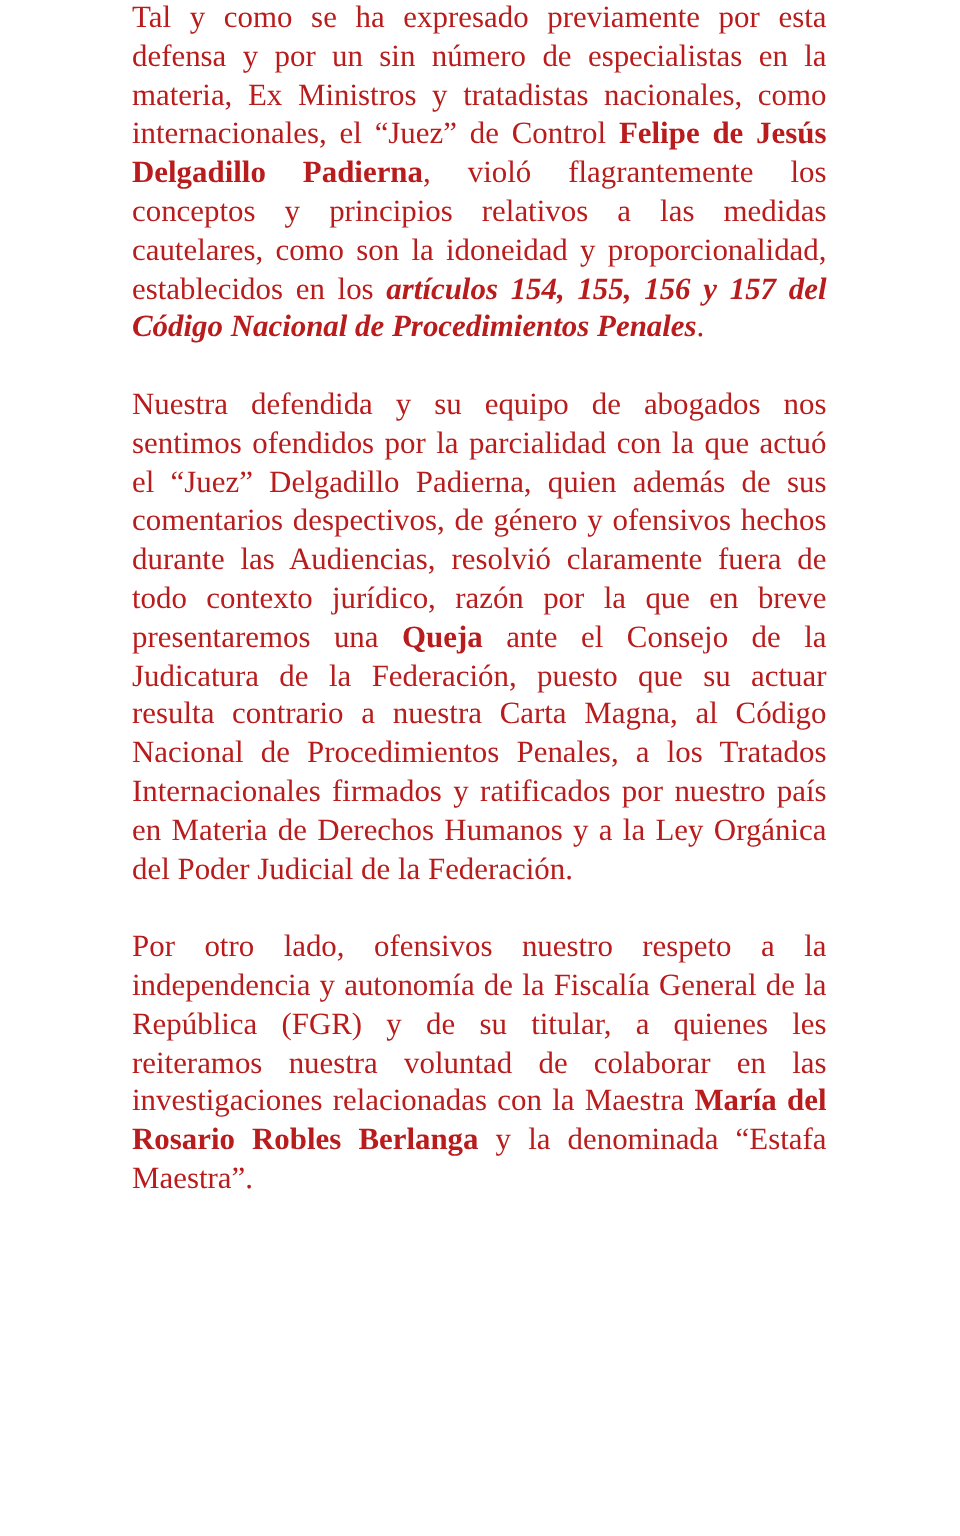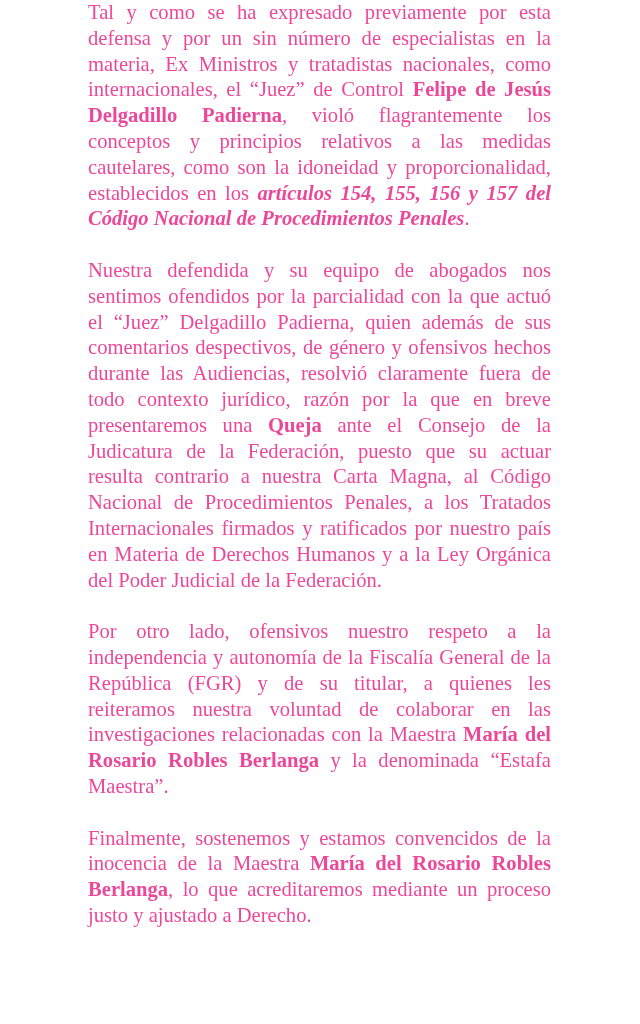--- a/index.html
+++ b/index.html
@@ -12,7 +12,7 @@
     font-family: "Liberation Serif", serif;
     font-size: 20.6px;
     line-height: 25.8px;
-    color: #ec4899;
+    color: #b91c1c;
     text-align: justify;
   }
   .para { margin: 0 0 25.8px 0; }

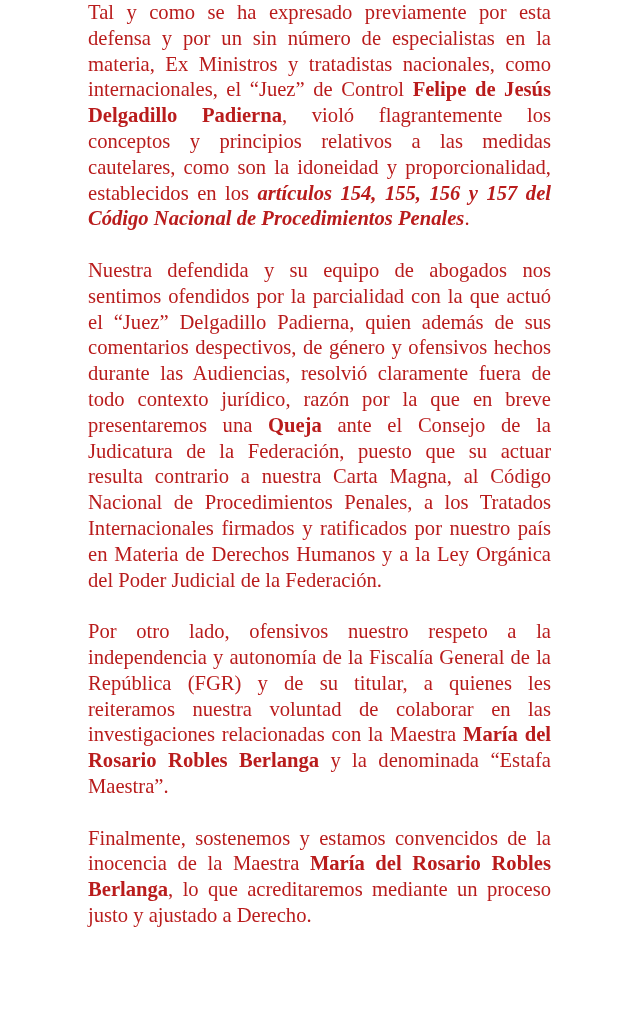--- a/index.html
+++ b/index.html
@@ -33,9 +33,6 @@
   <p class="para">
     <span>Por otro lado, ofensivos nuestro respeto a la independencia y autonomía de la Fiscalía General de la República (FGR) y de su titular, a quienes les reiteramos nuestra voluntad de colaborar en las investigaciones relacionadas con la Maestra </span><b>María del Rosario Robles Berlanga</b><span> y la denominada “Estafa Maestra”.</span>
   </p>
-  <p class="para">
-    <span>Finalmente, sostenemos y estamos convencidos de la inocencia de la Maestra </span><b>María del Rosario Robles Berlanga</b><span>, lo que acreditaremos mediante un proceso justo y ajustado a Derecho.</span>
-  </p>
 </div>
 
 </body></html>

